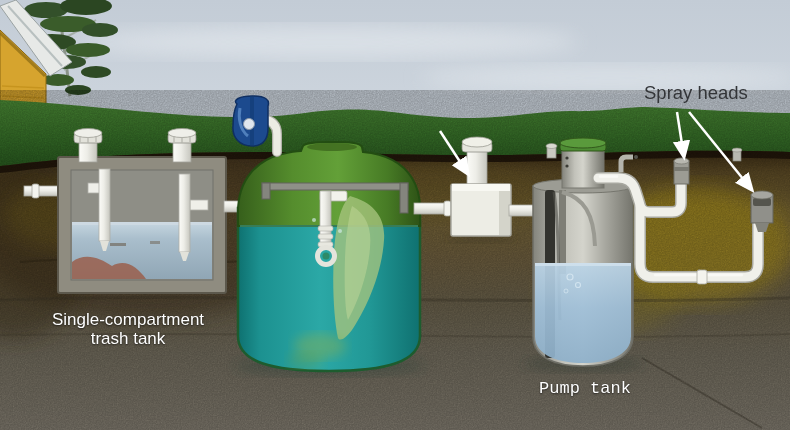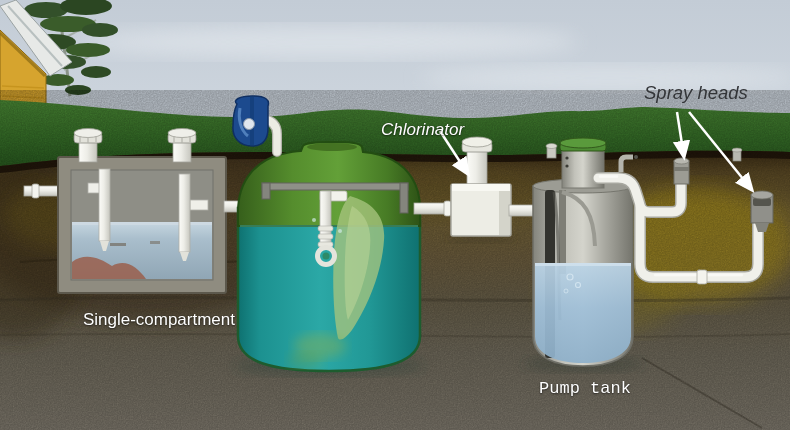--- a/index.html
+++ b/index.html
@@ -13,7 +13,7 @@
        text-align:center;text-shadow:0 1px 2px rgba(0,0,0,.55), 0 0 1px rgba(0,0,0,.4);
        white-space:nowrap;}
   .lbl.dark{color:#333538;text-shadow:none;font-size:18.5px;}
-  .lbl.left{text-align:left;font-style:italic;}
+  .lbl.left{text-align:left;}
 </style>
 </head>
 <body>

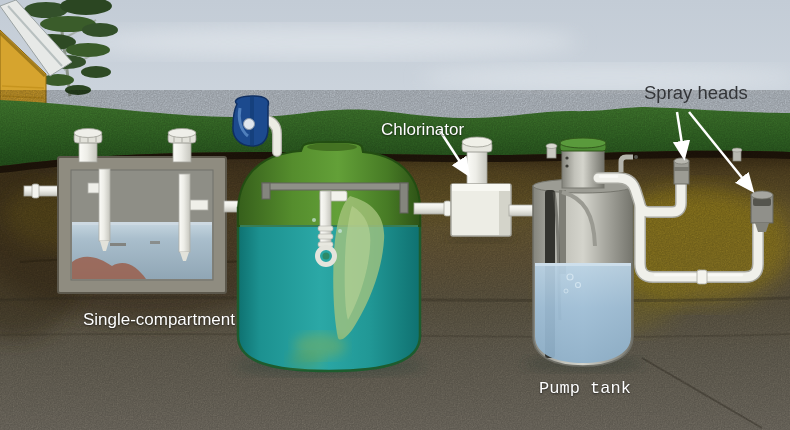--- a/index.html
+++ b/index.html
@@ -299,9 +299,6 @@
   </g>
 </svg>
 
-  <div class="lbl left" style="left:381px;top:120px;">
-    <span>Chlorinator</span>
-  </div>
   <div class="lbl dark left" style="left:644px;top:83px;">
     <span>Spray heads</span>
   </div>

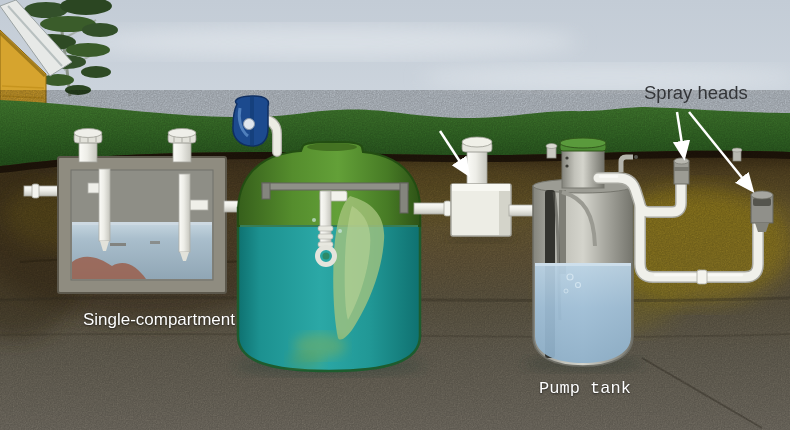--- a/index.html
+++ b/index.html
@@ -302,7 +302,7 @@
   <div class="lbl dark left" style="left:644px;top:83px;">
     <span>Spray heads</span>
   </div>
-  <div class="lbl" style="left:35px;top:310px;width:200px;text-align:right;">
+  <div class="lbl" style="left:28px;top:310px;width:200px;">
     <div>Single-compartment</div>
   </div>
   <div class="lbl" style="left:485px;top:379px;width:200px;font-family:Liberation Mono, monospace;">

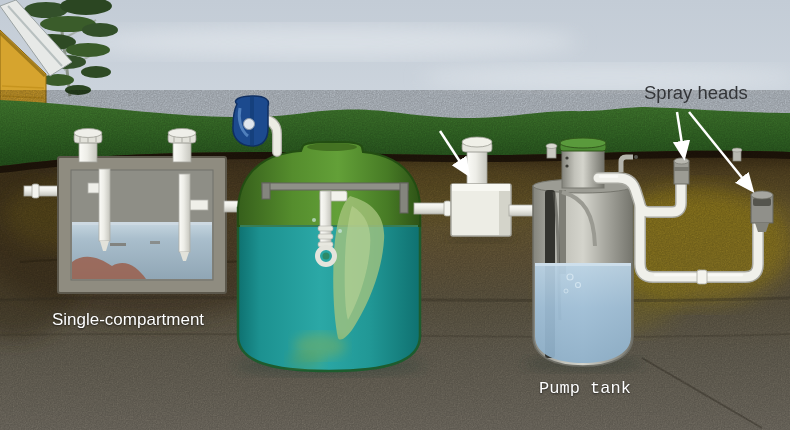--- a/index.html
+++ b/index.html
@@ -304,6 +304,7 @@
   </div>
   <div class="lbl" style="left:28px;top:310px;width:200px;">
     <div>Single-compartment</div>
+    <div>trash tank</div>
   </div>
   <div class="lbl" style="left:485px;top:379px;width:200px;font-family:Liberation Mono, monospace;">
     <span>Pump tank</span>

